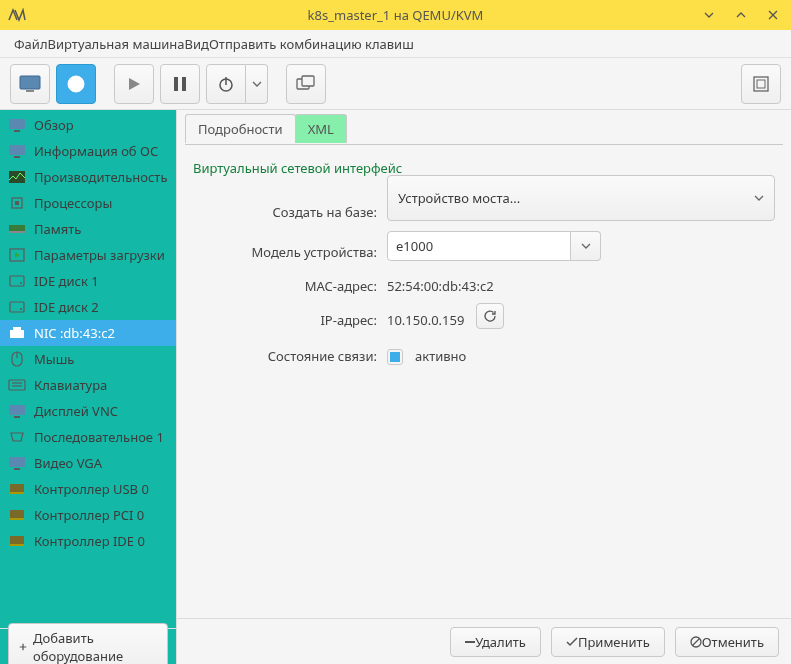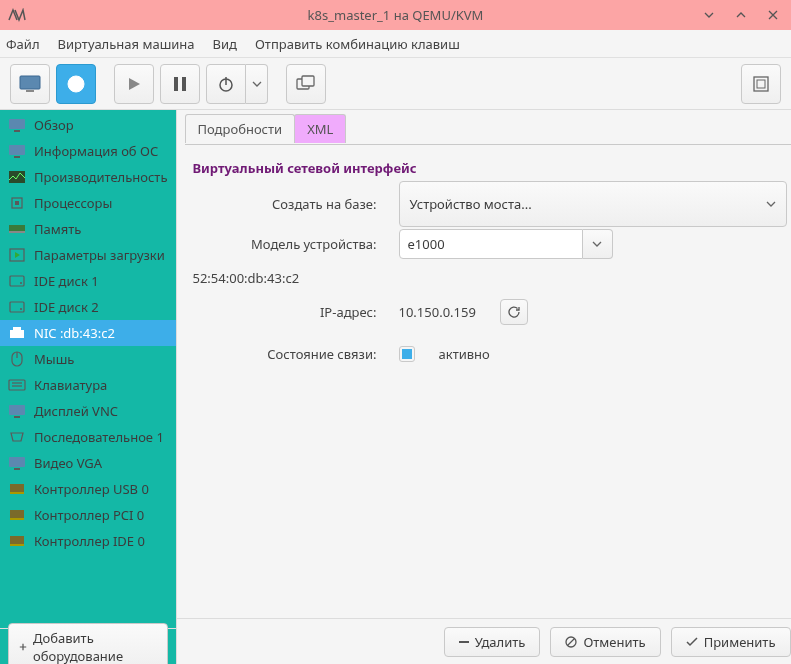--- a/index.html
+++ b/index.html
@@ -4,7 +4,7 @@
 <style>
 *{box-sizing:border-box;margin:0;padding:0;font-family:"Noto Sans",Ubuntu,Cantarell,sans-serif;font-size:13px;color:#3c3c3c}
 body{background:#f5f5f5;width:791px;height:664px;display:flex;flex-direction:column;overflow:hidden}
-.titlebar{height:30px;display:flex;align-items:center;background:#fca5a5;padding:0 8px;gap:12px}
+.titlebar{height:30px;display:flex;align-items:center;background:#fde047;padding:0 8px;gap:12px}
 .titlebar .spacer{flex:1}
 .titlebar .title{position:absolute;left:0;right:0;text-align:center;color:#555;pointer-events:none}
 .app-icon{width:18px;height:18px;display:flex;align-items:center;justify-content:center}

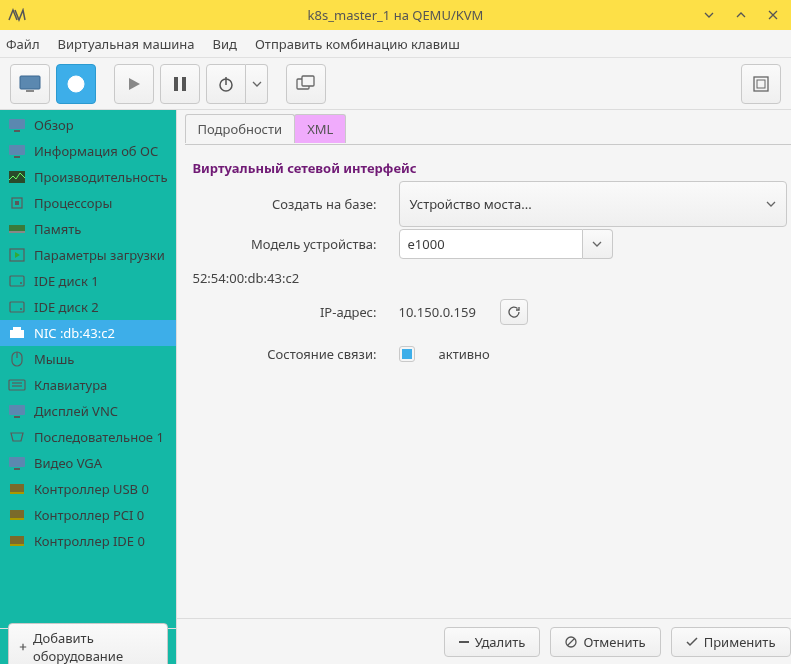--- a/index.html
+++ b/index.html
@@ -9,7 +9,7 @@
 .titlebar .title{position:absolute;left:0;right:0;text-align:center;color:#555;pointer-events:none}
 .app-icon{width:18px;height:18px;display:flex;align-items:center;justify-content:center}
 .win-btn{width:20px;height:20px;display:flex;align-items:center;justify-content:center;color:#555}
-.menubar{height:28px;display:flex;align-items:center;padding:0 6px;gap:18px;background:#f5f5f5;border-bottom:1px solid #e0e0e0}
+.menubar{height:28px;display:flex;align-items:center;padding:0 14px;background:#f5f5f5;border-bottom:1px solid #e0e0e0}
 .menubar span{color:#444}
 .toolbar{height:52px;display:flex;align-items:center;padding:6px 10px;gap:6px;background:#f5f5f5;border-bottom:1px solid #dcdcdc}
 .tb-btn{width:40px;height:40px;border:1px solid #c9c9c9;border-radius:4px;background:linear-gradient(#fafafa,#efefef);display:flex;align-items:center;justify-content:center;color:#555}

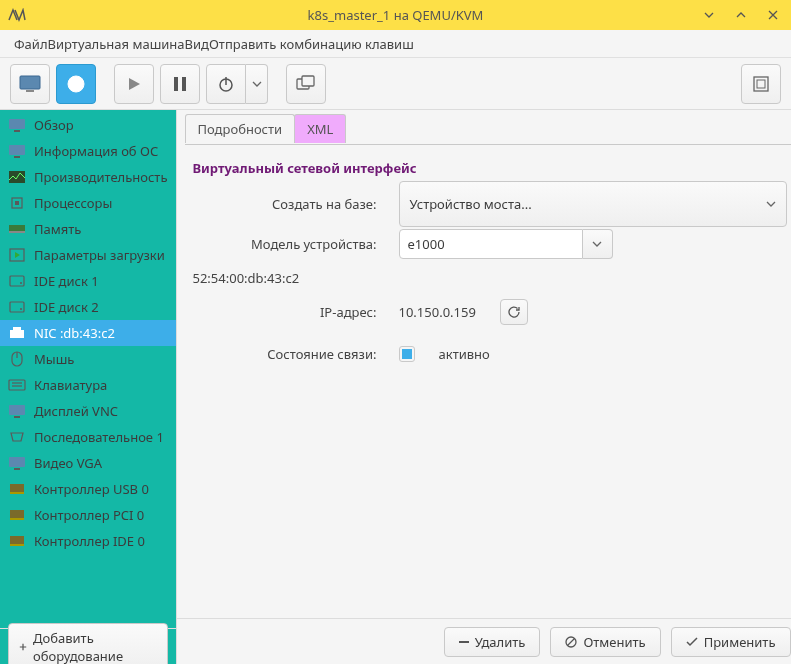--- a/index.html
+++ b/index.html
@@ -30,7 +30,7 @@
 .add-hw-btn{border:1px solid #c9c9c9;border-radius:4px;background:linear-gradient(#fafafa,#efefef);padding:5px 10px;display:flex;align-items:center;gap:6px}
 .main{flex:1;display:flex;flex-direction:column;background:#f5f5f5}
 .tabs{height:30px;display:flex;align-items:flex-start;padding:0 8px;margin-top:4px}
-.tab{padding:5px 12px;border:1px solid #c9c9c9;border-bottom:none;background:#f0abfc;border-radius:3px 3px 0 0;margin-right:-1px;color:#555}
+.tab{padding:5px 12px;border:1px solid #c9c9c9;border-bottom:none;background:#86efac;border-radius:3px 3px 0 0;margin-right:-1px;color:#555}
 .tab.active{background:#f5f5f5;position:relative;z-index:2}
 .tabline{height:1px;background:#c9c9c9;margin:0 8px}
 .panel{flex:1;padding:14px 16px}

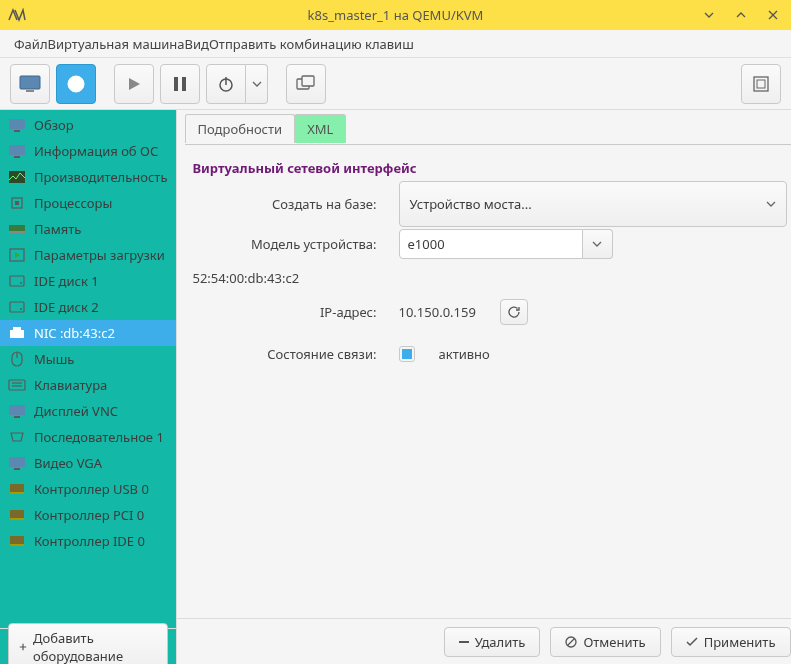--- a/index.html
+++ b/index.html
@@ -34,7 +34,7 @@
 .tab.active{background:#f5f5f5;position:relative;z-index:2}
 .tabline{height:1px;background:#c9c9c9;margin:0 8px}
 .panel{flex:1;padding:14px 16px}
-.panel h3{font-weight:bold;color:#701a75;margin-bottom:10px}
+.panel h3{font-weight:normal;color:#15803d;margin-bottom:10px}
 .row{display:flex;align-items:center;height:34px;gap:20px}
 .row .label{width:186px;text-align:right;color:#444;padding-right:2px}
 .select{flex:0 0 388px;height:46px;border:1px solid #c9c9c9;border-radius:4px;background:linear-gradient(#fafafa,#efefef);display:flex;align-items:center;padding:0 10px;justify-content:space-between}

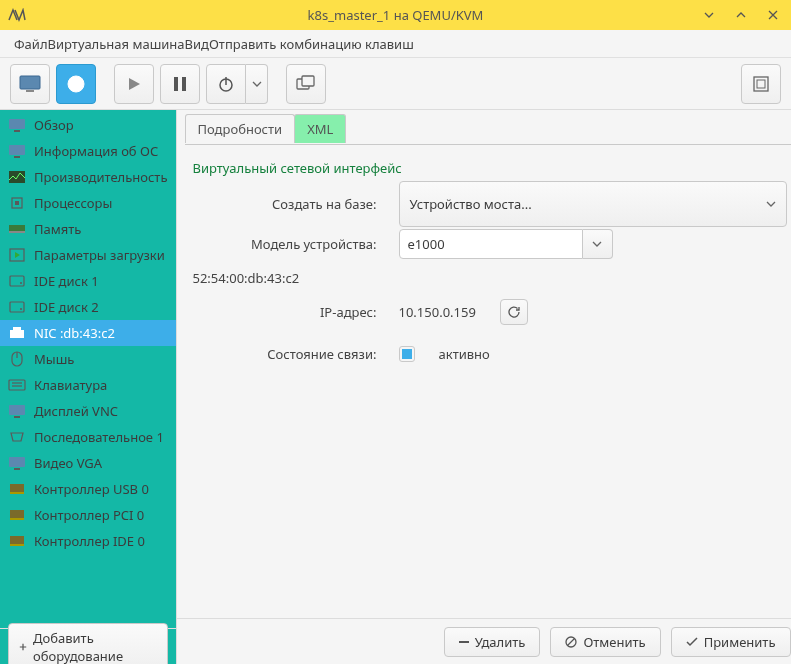--- a/index.html
+++ b/index.html
@@ -35,7 +35,7 @@
 .tabline{height:1px;background:#c9c9c9;margin:0 8px}
 .panel{flex:1;padding:14px 16px}
 .panel h3{font-weight:normal;color:#15803d;margin-bottom:10px}
-.row{display:flex;align-items:center;height:34px;gap:20px}
+.row{display:flex;align-items:flex-end;height:34px;gap:8px}
 .row .label{width:186px;text-align:right;color:#444;padding-right:2px}
 .select{flex:0 0 388px;height:46px;border:1px solid #c9c9c9;border-radius:4px;background:linear-gradient(#fafafa,#efefef);display:flex;align-items:center;padding:0 10px;justify-content:space-between}
 .input{width:166px;height:30px;border:1px solid #c9c9c9;border-radius:4px;background:#fff;padding:0 8px;display:flex;align-items:center}

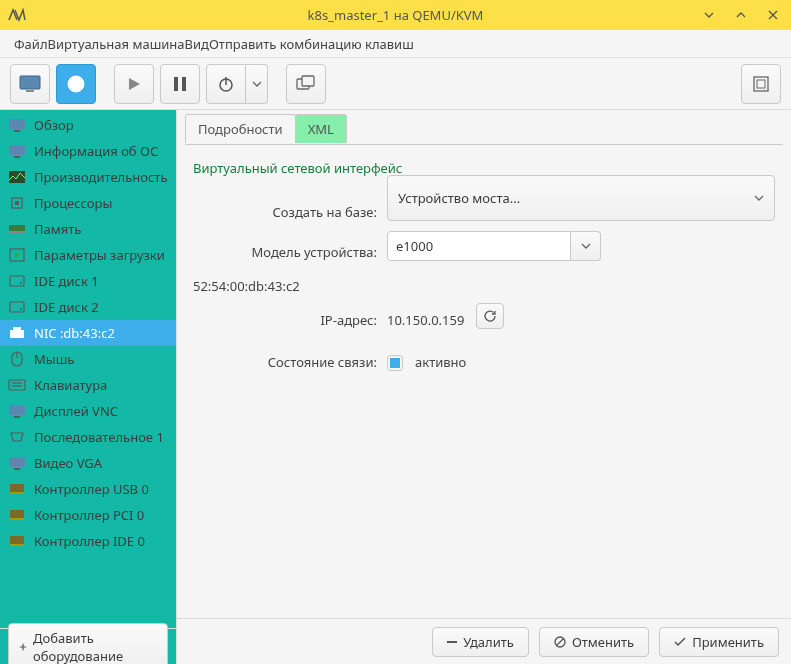--- a/index.html
+++ b/index.html
@@ -342,6 +342,7 @@
       </div>
 
       <div class="row">
+        <div class="label">MAC-адрес:</div>
         <div class="static">52:54:00:db:43:c2</div>
       </div>
 

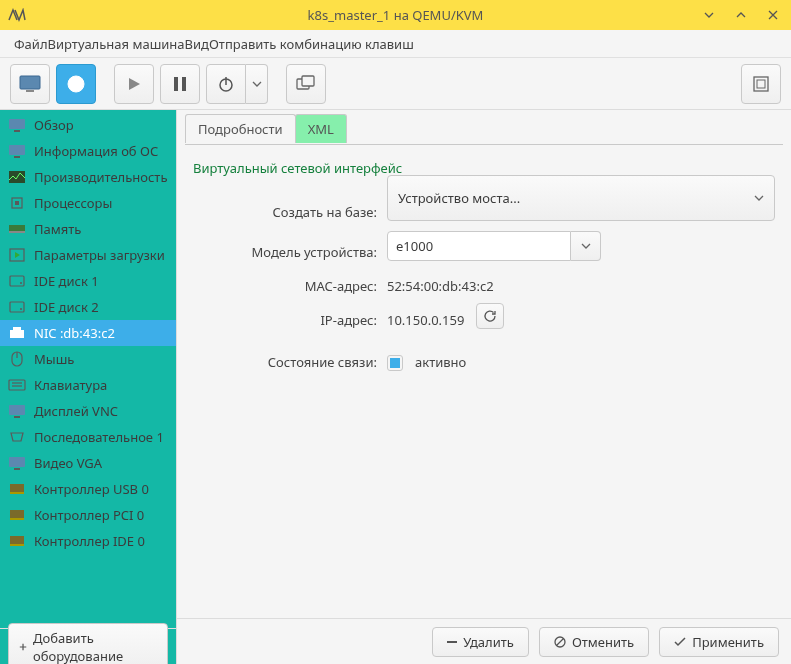--- a/index.html
+++ b/index.html
@@ -356,7 +356,7 @@
           </div>
       </div>
 
-      <div class="row" style="margin-top:8px">
+      <div class="row" style="margin-top:2px">
         <div class="label">Состояние связи:</div>
         <div class="chk">
             <div class="inner"></div>

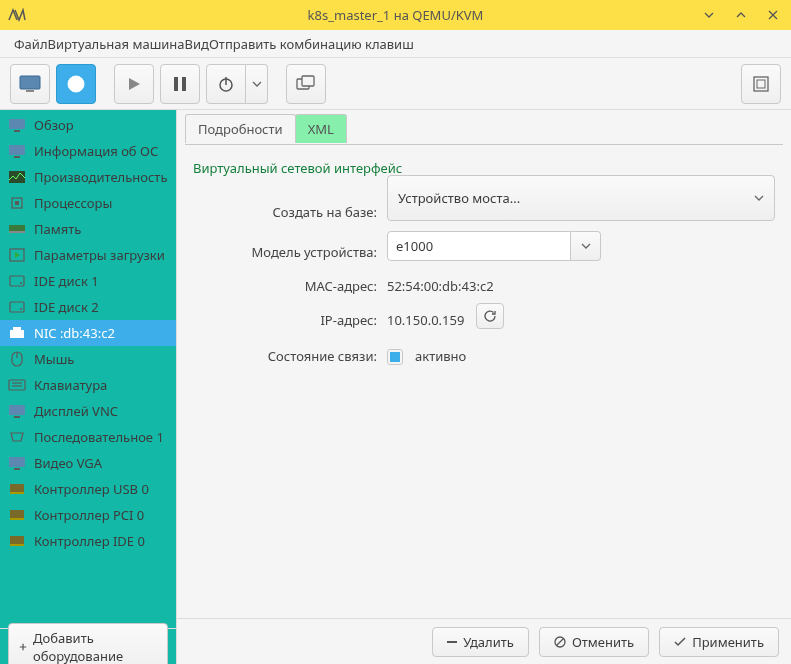--- a/index.html
+++ b/index.html
@@ -47,7 +47,7 @@
 .chk{width:16px;height:16px;border:1px solid #c9c9c9;border-radius:3px;display:flex;align-items:center;justify-content:center;margin-right:4px}
 .chk .inner{width:10px;height:10px;background:#3daee9}
 .footer{height:46px;border-top:1px solid #dcdcdc;display:flex;align-items:center;justify-content:flex-end;padding:0 12px;gap:10px}
-.btn{height:30px;border:1px solid #c9c9c9;border-radius:4px;background:linear-gradient(#fafafa,#efefef);padding:0 14px;display:flex;align-items:center;gap:6px}
+.btn{height:30px;border:1px solid #c9c9c9;border-radius:4px;background:linear-gradient(#fafafa,#efefef);padding:0 14px;display:flex;align-items:center;}
 svg{display:block}
 </style>
 </head>

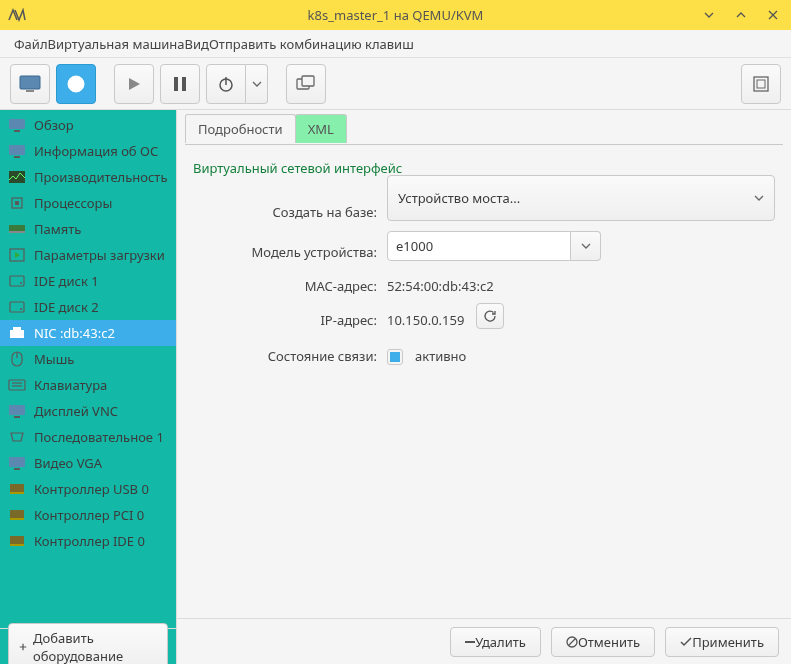--- a/index.html
+++ b/index.html
@@ -373,18 +373,18 @@
           <span>Удалить</span>
         </div>
       <div class="btn">
+          <svg width="12" height="10" viewBox="0 0 12 10">
+            <path d="M1 5 L4 8 L11 1" stroke="#555" stroke-width="1.5" fill="none"></path>
+          </svg>
+          <span>Применить</span>
+        </div>
+      <div class="btn">
           <svg width="12" height="12" viewBox="0 0 12 12">
             <circle cx="6" cy="6" r="5" stroke="#555" fill="none" stroke-width="1.3"></circle>
             <line x1="2.5" y1="9.5" x2="9.5" y2="2.5" stroke="#555" stroke-width="1.3"></line>
           </svg>
           <span>Отменить</span>
         </div>
-      <div class="btn">
-          <svg width="12" height="10" viewBox="0 0 12 10">
-            <path d="M1 5 L4 8 L11 1" stroke="#555" stroke-width="1.5" fill="none"></path>
-          </svg>
-          <span>Применить</span>
-        </div>
     </div>
   </div>
 </div>

